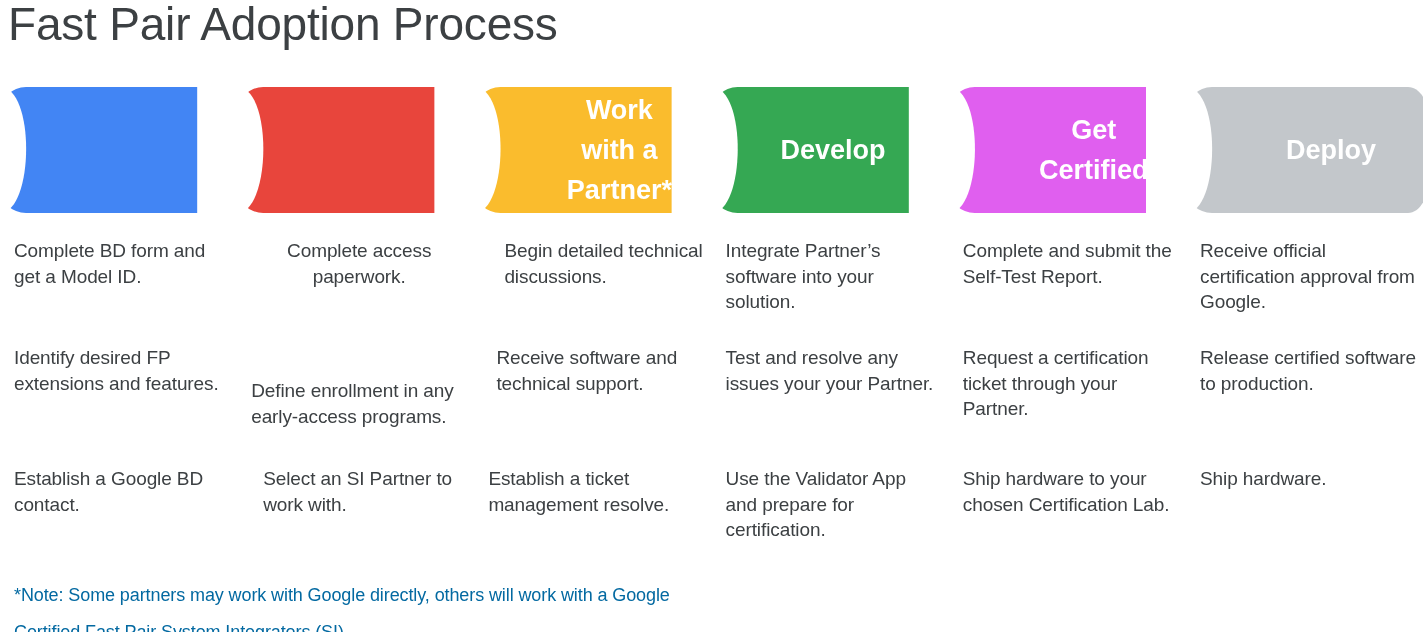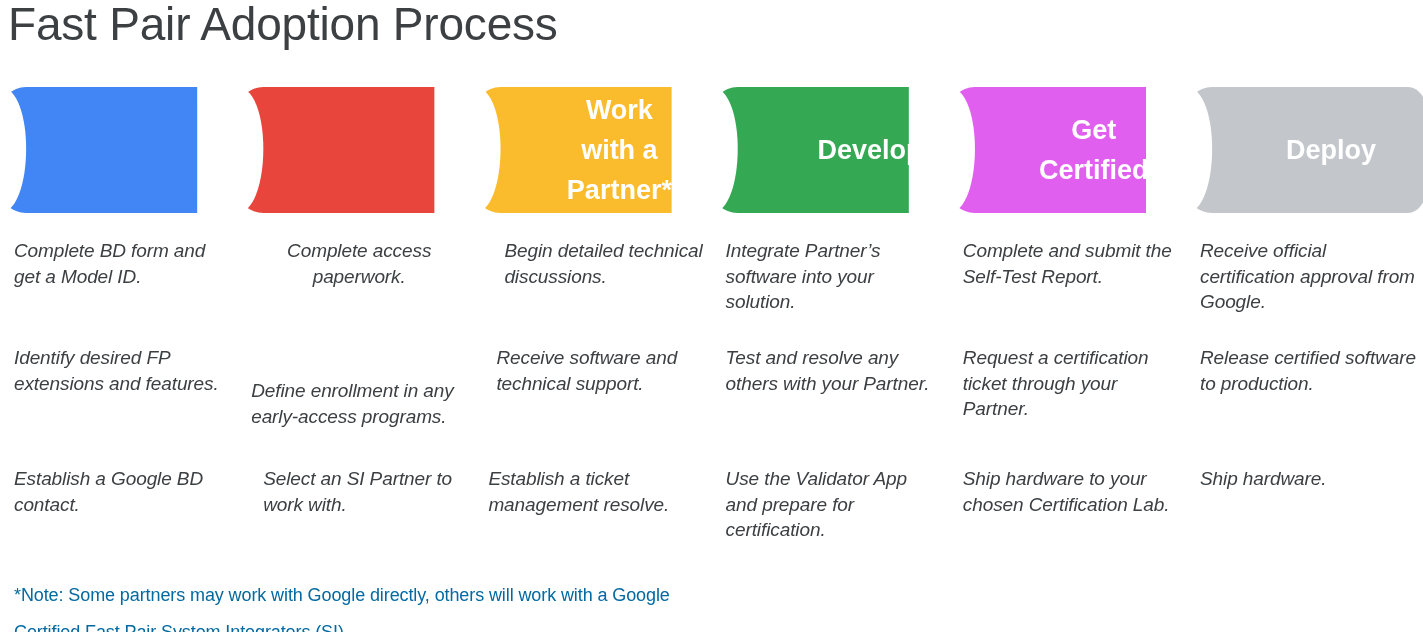--- a/index.html
+++ b/index.html
@@ -121,7 +121,7 @@
   <div class="ribbon-label" style="left: 508.4px; width: 222px;">
       <span>Work<br>with a<br>Partner*</span>
     </div>
-  <div class="ribbon-label" style="left: 759px; width: 222px;">
+  <div class="ribbon-label" style="left: 722px; width: 222px;">
       <span>Develop</span>
     </div>
   <div class="ribbon-label" style="left: 982.8px; width: 222px;">

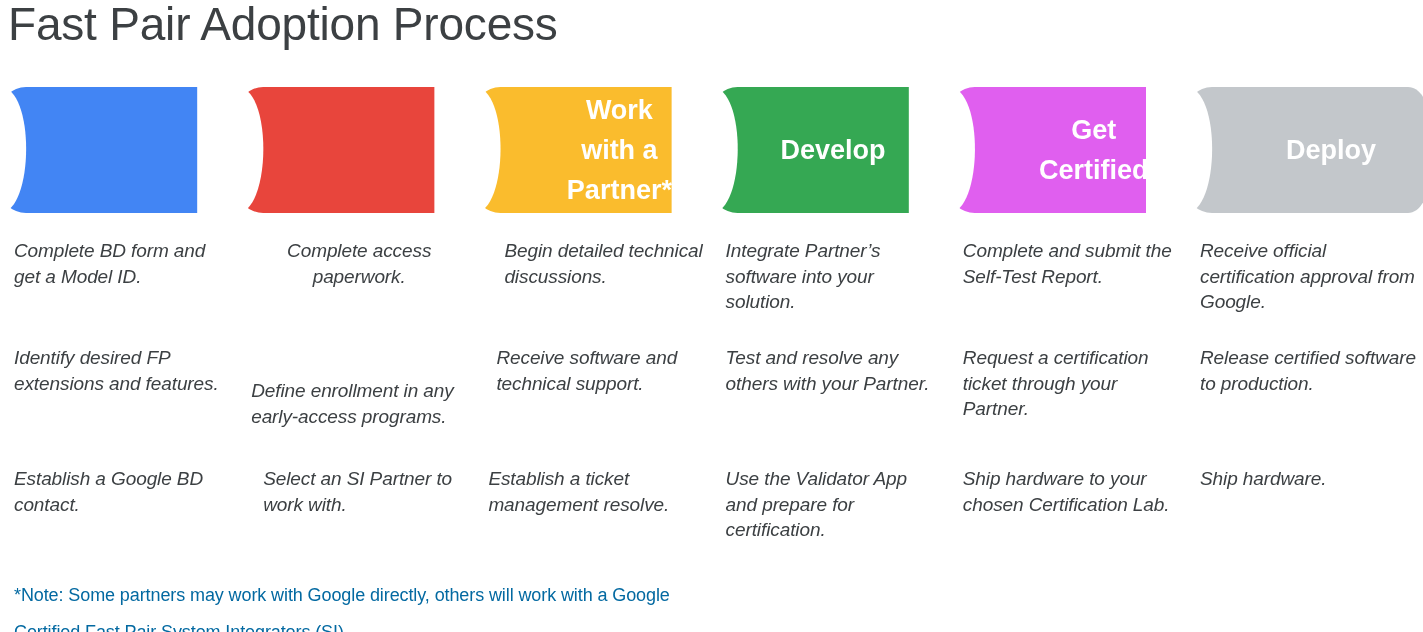--- a/index.html
+++ b/index.html
@@ -65,7 +65,6 @@
     top: 238px;
     width: 1423px;
     height: 320px;
-    font-style: italic;
   }
   .column {
     position: absolute;

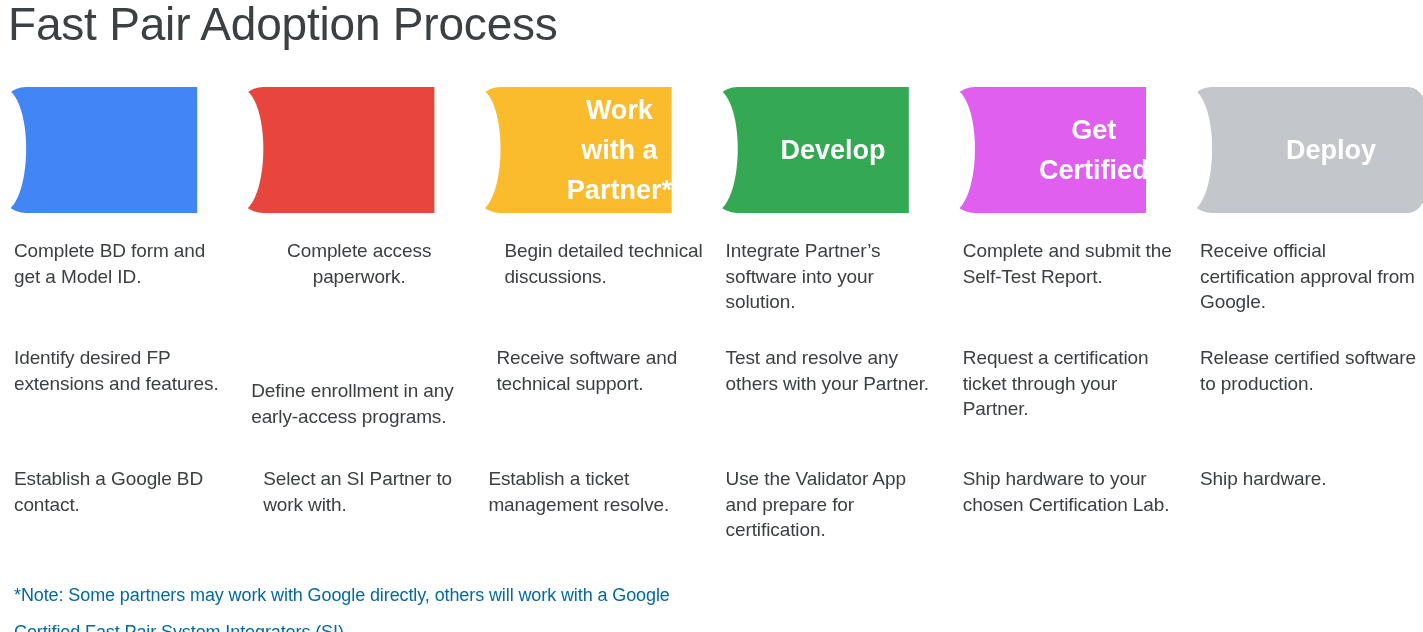--- a/index.html
+++ b/index.html
@@ -153,7 +153,7 @@
 
   <div class="column" style="left: 725.6px;">
     <div class="bullet r0" style="width: 216px;">Integrate Partner’s software into your solution.</div>
-    <div class="bullet r1" style="width: 216px;">Test and resolve any others with your Partner.</div>
+    <div class="bullet r1" style="width: 216px;">Test and resolve any issues your your Partner.</div>
     <div class="bullet r2" style="width: 216px;">Use the Validator App and prepare for certification.</div>
   </div>
 

